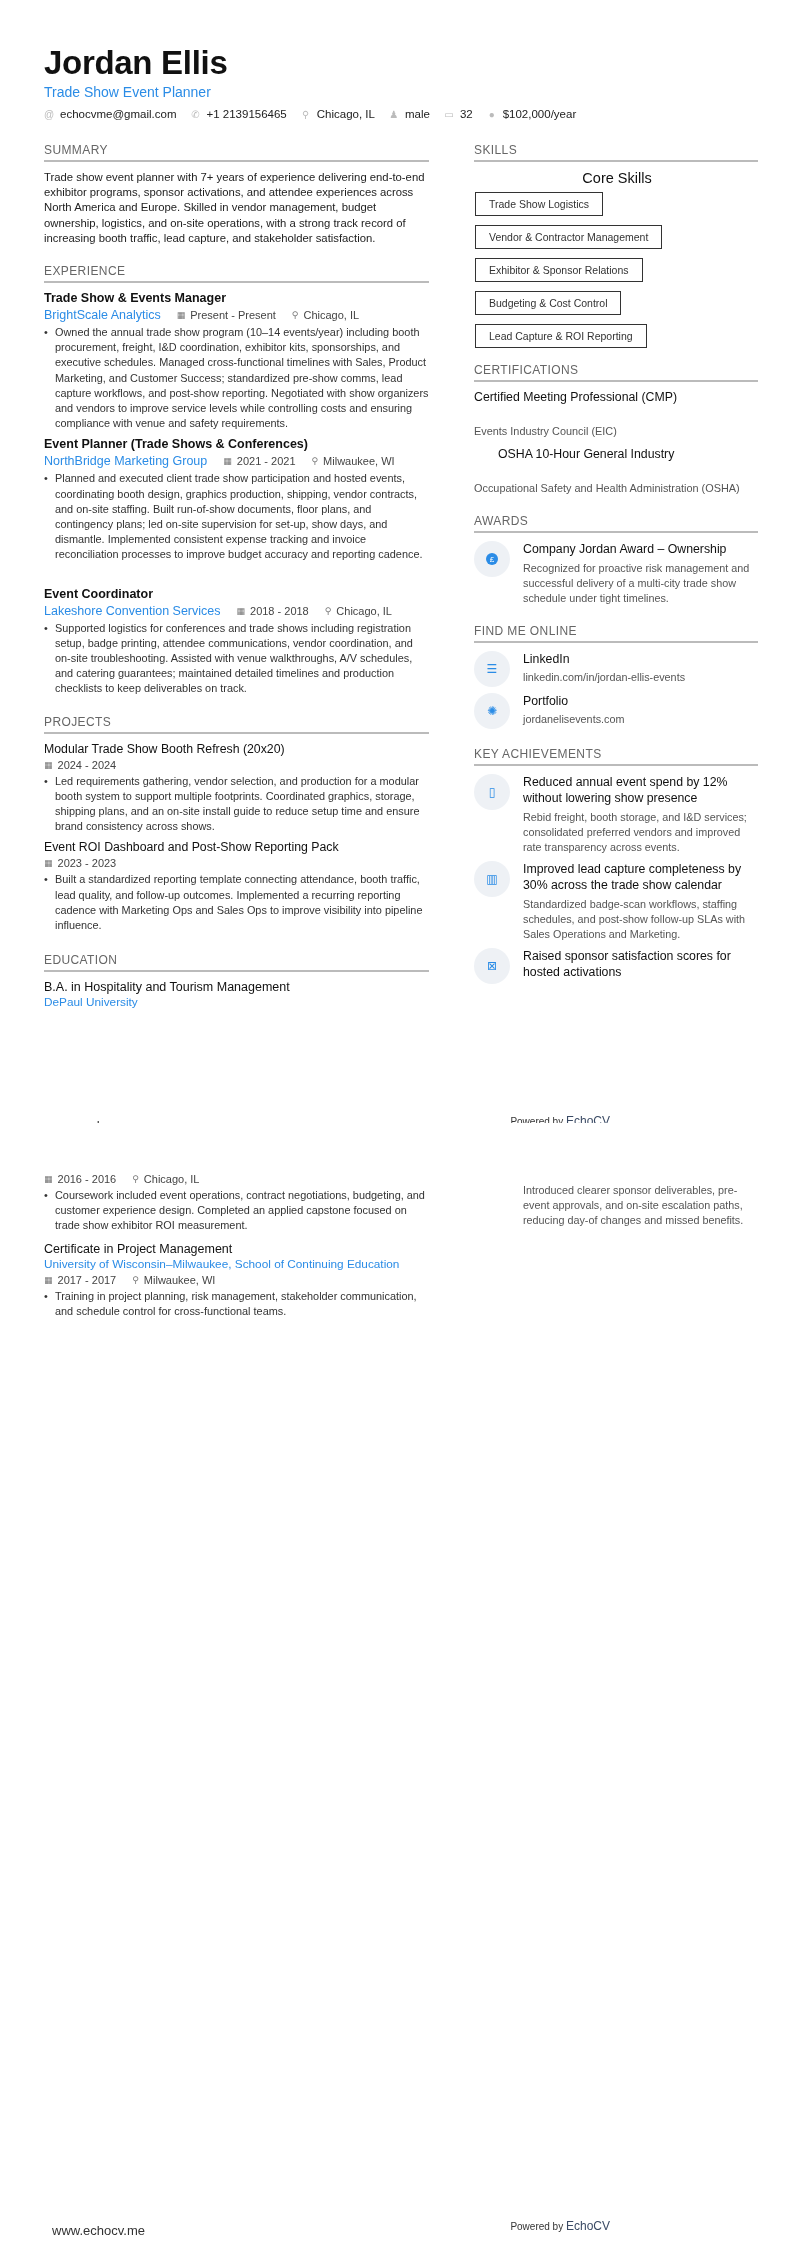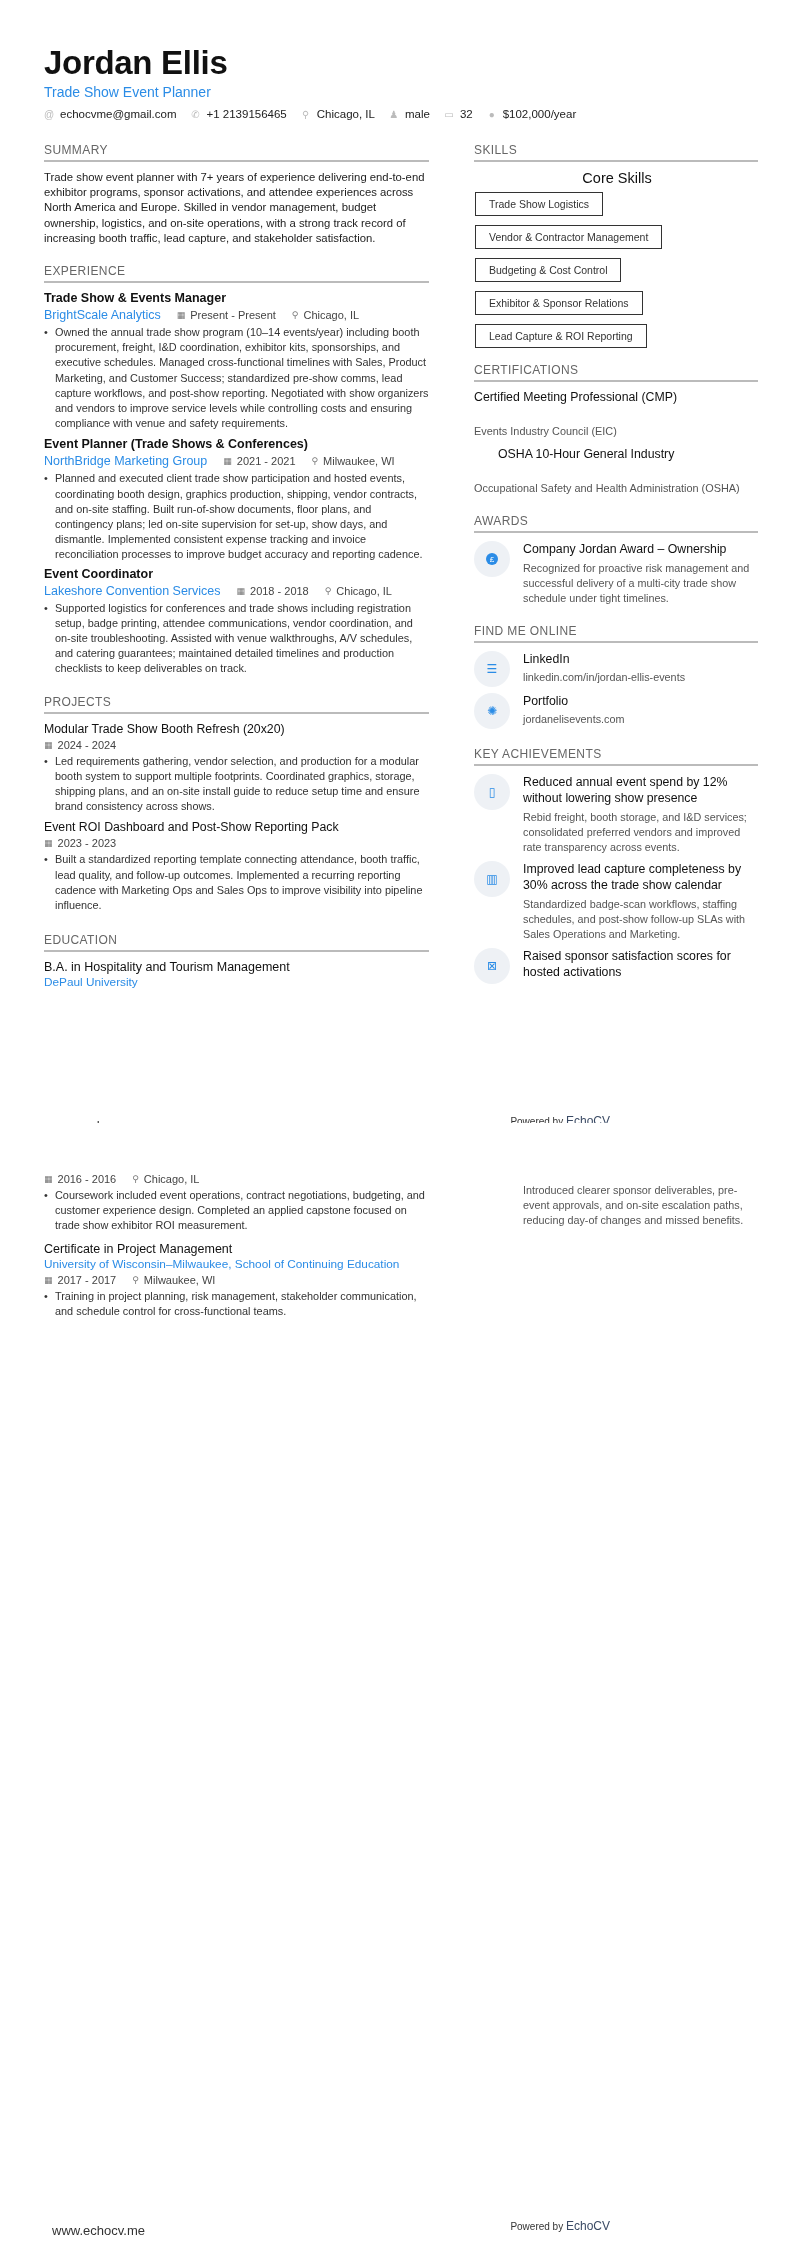--- a/index.html
+++ b/index.html
@@ -181,8 +181,8 @@
     <div>
       <div><span class="tag">Trade Show Logistics</span></div>
       <div><span class="tag">Vendor &amp; Contractor Management</span></div>
+      <div><span class="tag">Exhibitor &amp; Sponsor Relations</span></div>
       <div><span class="tag">Budgeting &amp; Cost Control</span></div>
-      <div><span class="tag">Exhibitor &amp; Sponsor Relations</span></div>
       <div><span class="tag">Lead Capture &amp; ROI Reporting</span></div>
     </div>
 

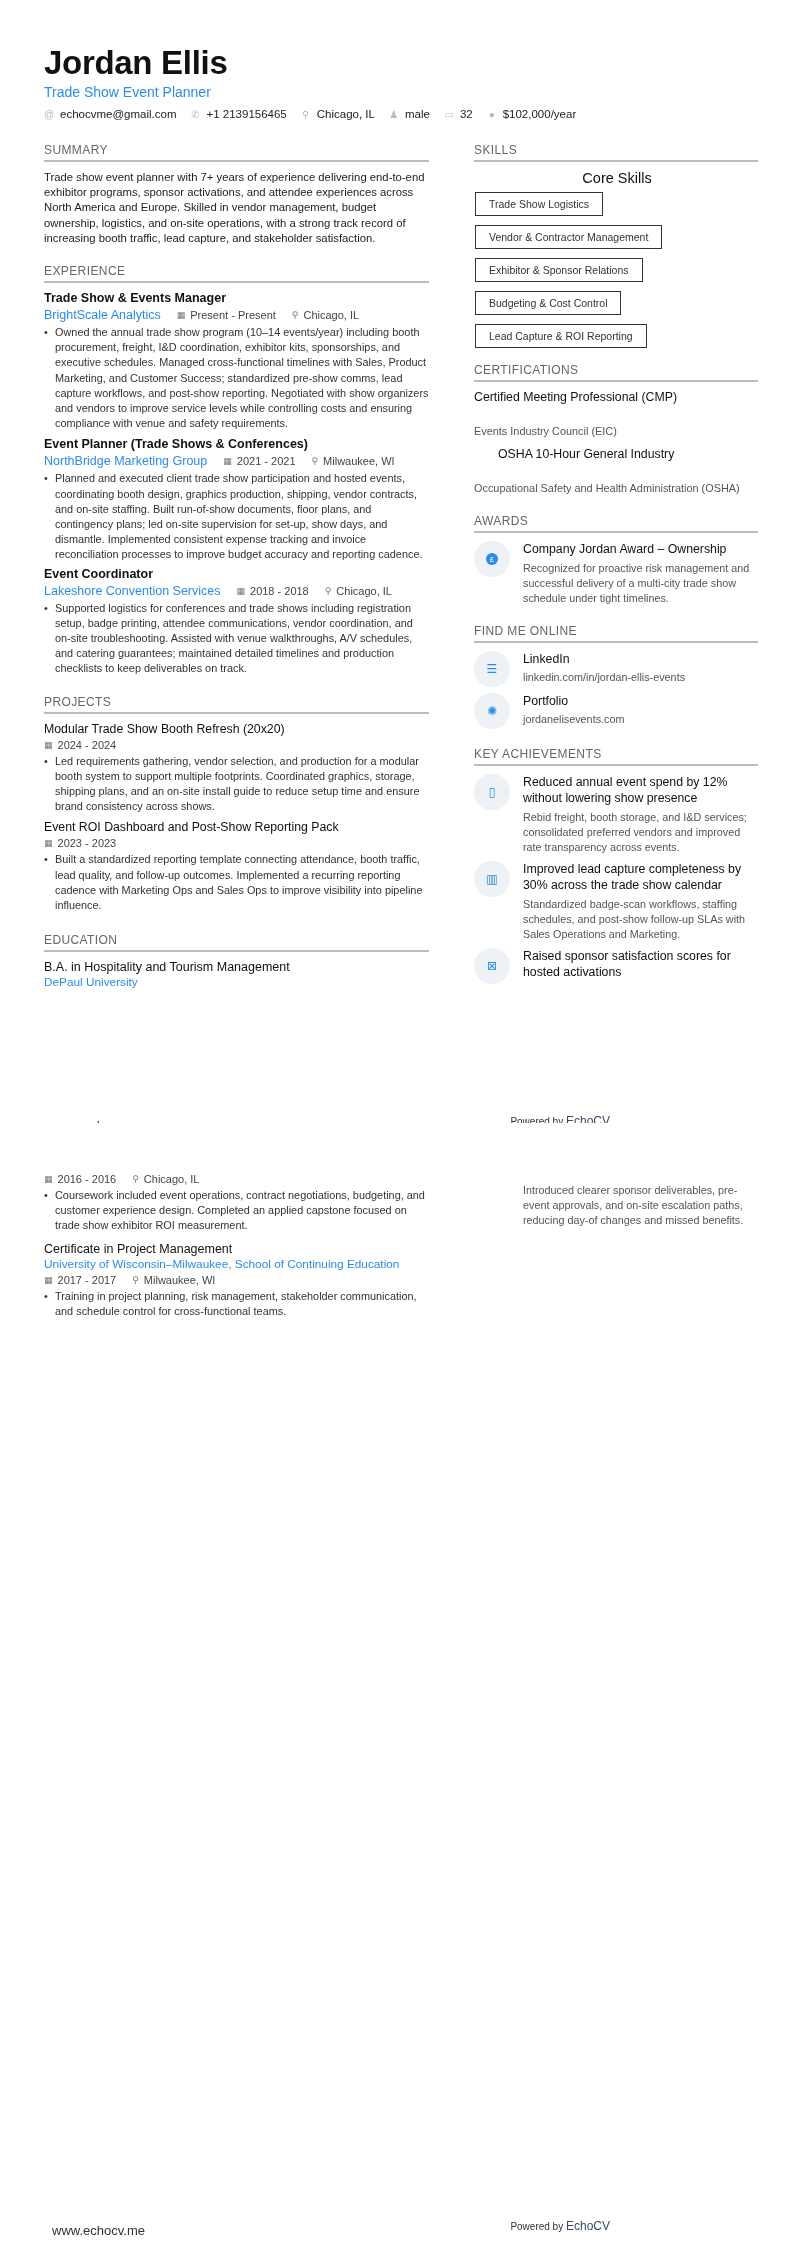--- a/index.html
+++ b/index.html
@@ -119,7 +119,7 @@
         </div>
     </div>
 
-    <div style="margin-top:4px;">
+    <div style="margin-top:24px;">
       <div class="job-title">Event Coordinator</div>
       <div class="job-meta">
         <span class="company">Lakeshore Convention Services</span>

